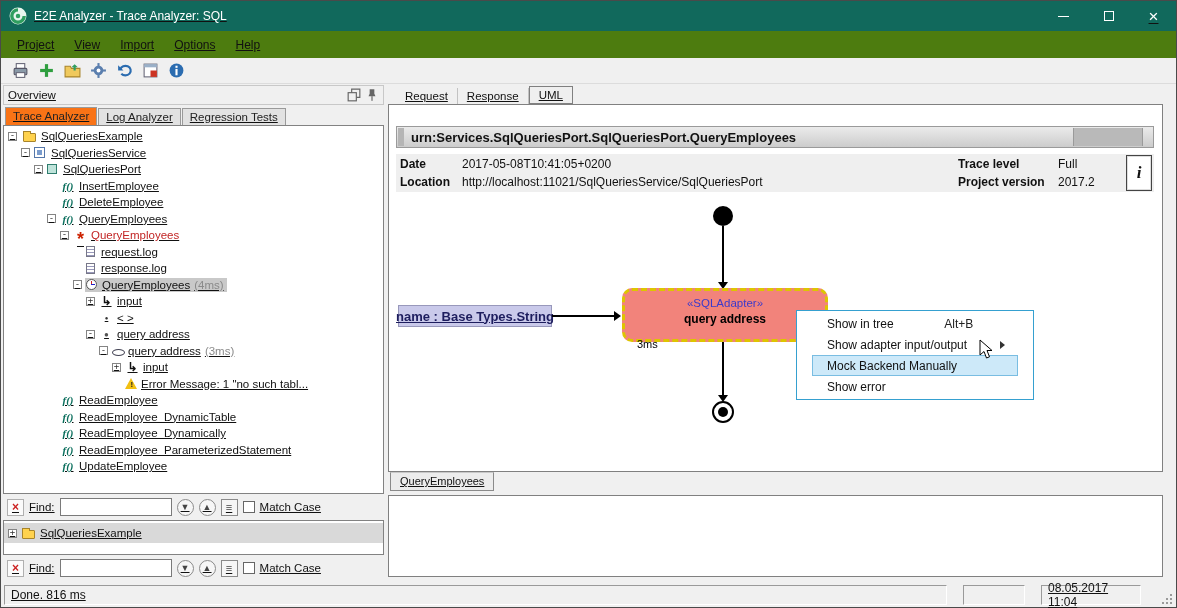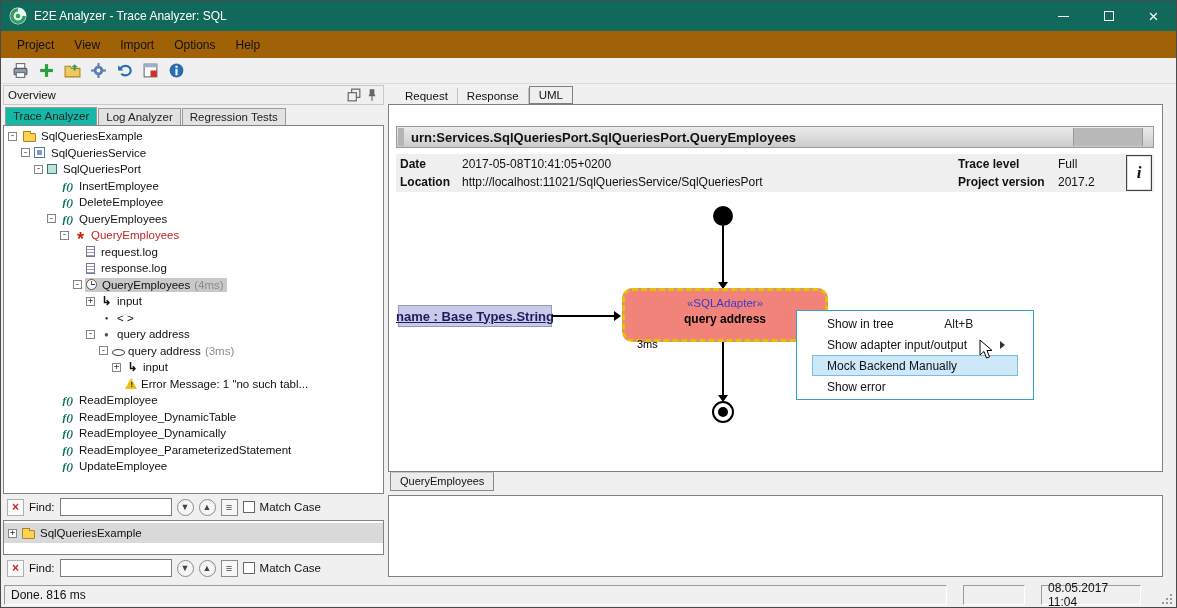--- a/index.html
+++ b/index.html
@@ -7,7 +7,7 @@
   body { font-family:"Liberation Sans",sans-serif; font-size:12px; color:#111; }
 
   .window { position:relative; width:1177px; height:608px; border:1px solid #4a4a4a;
-            background:#f0f0f0; display:flex; flex-direction:column; }
+            background:#f0f0f0; display:flex; flex-direction:column;text-decoration:underline; }
 
   
   .titlebar { height:30px; background:#11695c; display:flex; align-items:center; flex:none; }

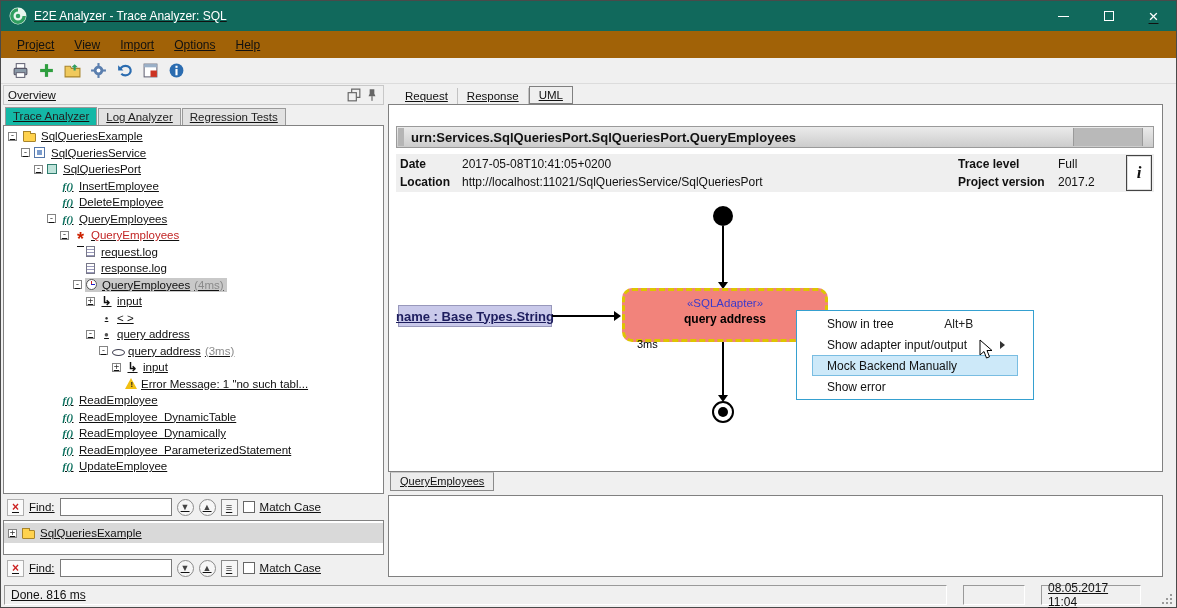--- a/index.html
+++ b/index.html
@@ -20,7 +20,7 @@
   .glyph-close { color:#fff; font-size:17px; line-height:1; font-weight:normal; }
 
   
-  .menubar { height:27px; display:flex; align-items:center; padding-left:6px; flex:none; background:#a16207; }
+  .menubar { height:27px; display:flex; align-items:center; padding-left:6px; flex:none; background:#4d7c0f; }
   .menu-top-item { padding:4px 10px; font-size:12px; }
   .toolbar { height:26px; display:flex; align-items:center; gap:4px; padding-left:8px; flex:none; background:#f0f0f0; border-bottom:1px solid #dcdcdc; }
   .tb-btn { width:22px; height:22px; display:flex; align-items:center; justify-content:center; }

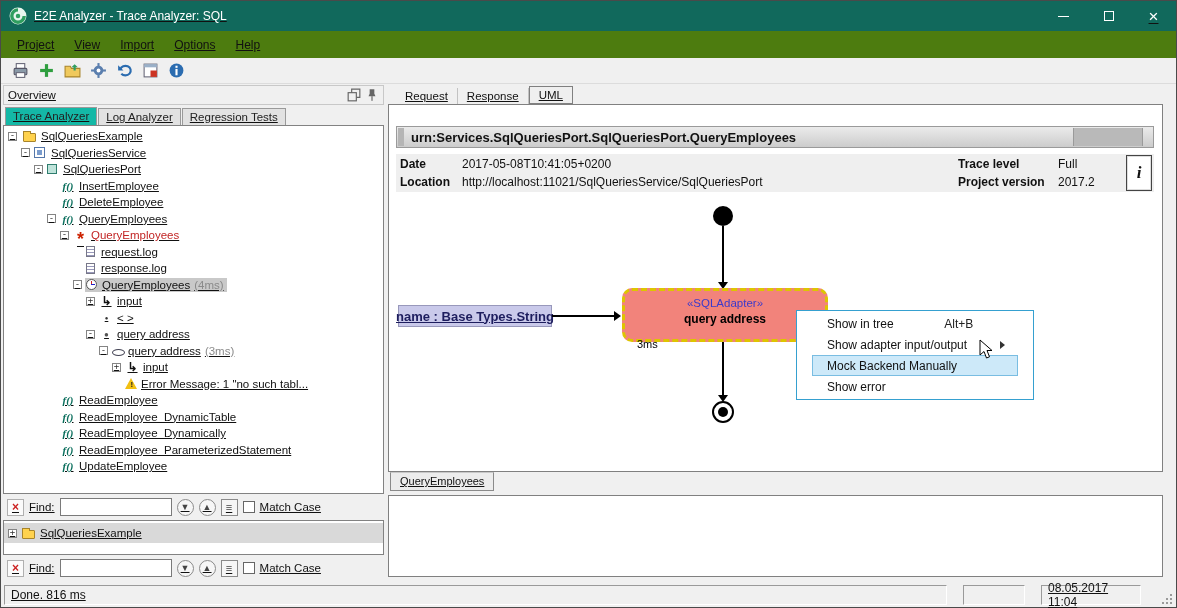--- a/index.html
+++ b/index.html
@@ -39,7 +39,7 @@
 
   .ltabs { height:20px; display:flex; align-items:flex-end; padding-left:2px; }
   .ltab { padding:2px 7px 2px; font-size:11.5px; background:#e2e2e2; border:1px solid #9a9a9a; border-bottom:none; margin-right:1px; color:#222; }
-  .ltab.active { background:#14b8a6; padding-bottom:3px;text-align:center; }
+  .ltab.active { background:#f97316; padding-bottom:3px;text-align:center; }
 
   .tree-box { flex:1; border:1px solid #828282; background:#fff; overflow:hidden; padding:2px 0; }
   .tree-row { height:16.5px; display:flex; align-items:center; padding-left:4px; white-space:nowrap; font-size:11.5px; }

